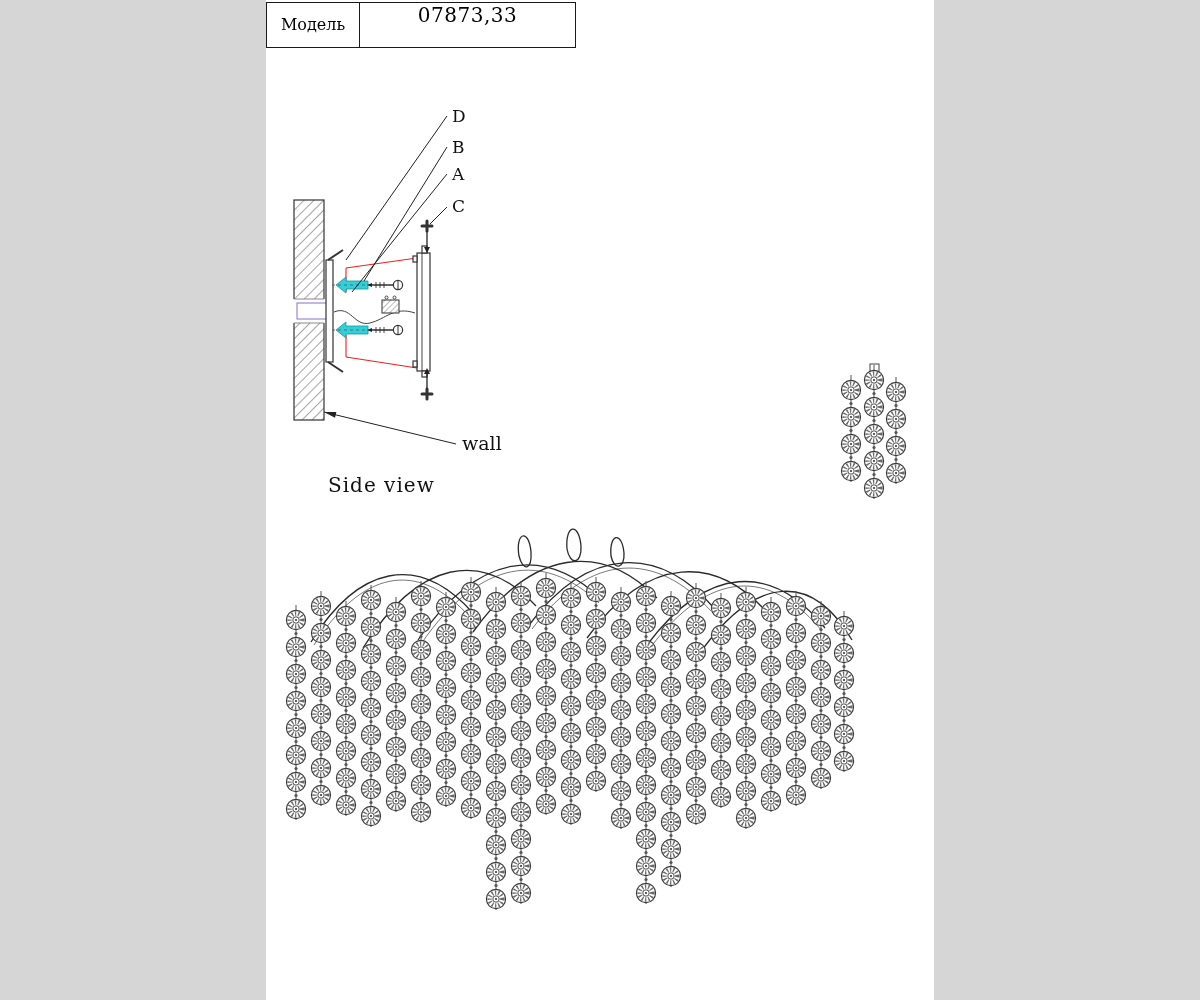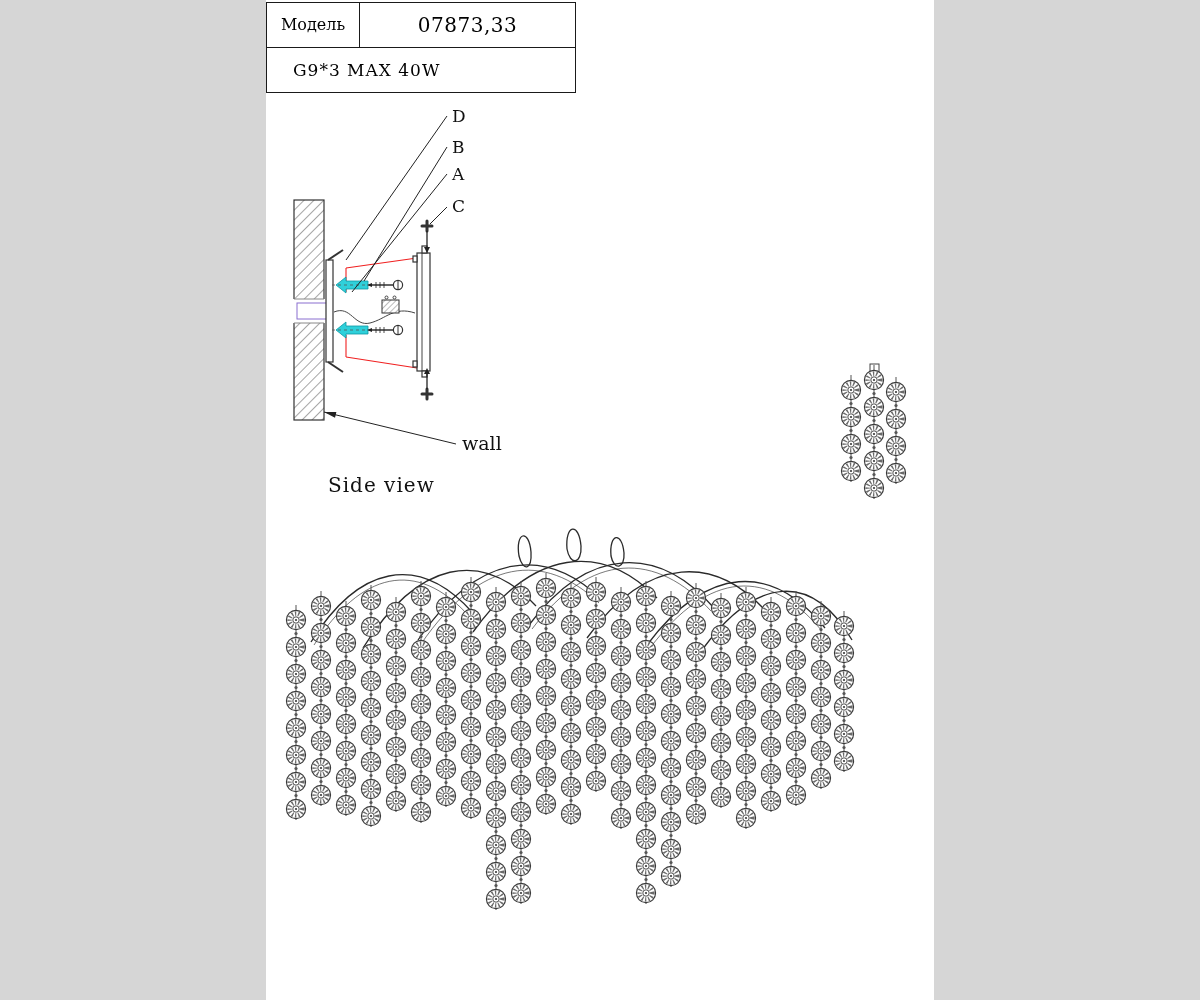--- a/index.html
+++ b/index.html
@@ -21,7 +21,7 @@
     background:#fff;
     z-index:5;
   }
-  .tb-row{display:flex;height:44px;align-items:center;}
+  .tb-row{display:flex;height:44px;}
   .tb-row + .tb-row{border-top:1px solid #1a1a1a;}
   .tb-cell-label{
     width:92px;text-align:center;font-size:16px;

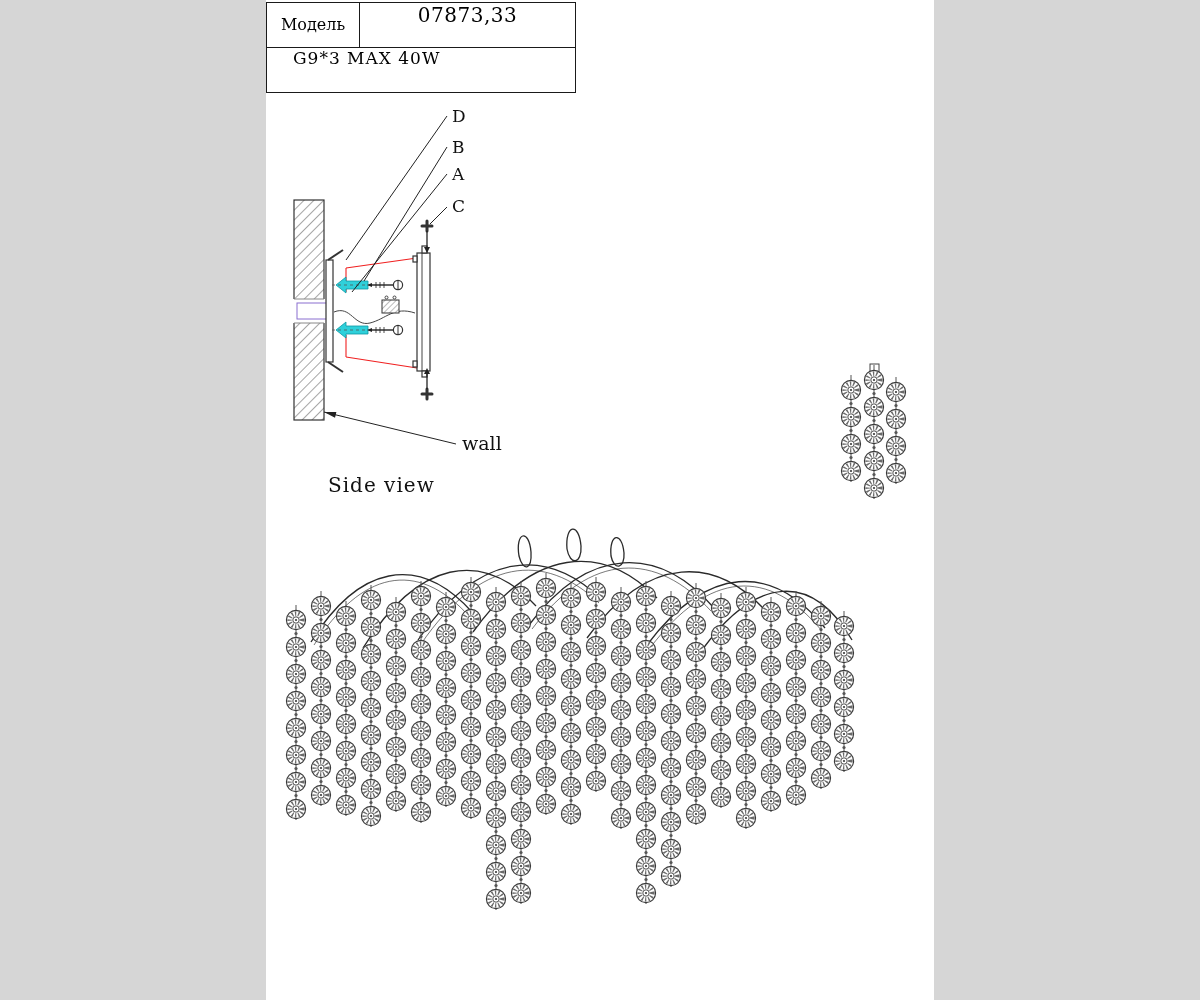--- a/index.html
+++ b/index.html
@@ -52,9 +52,6 @@
     <div class="tb-row">
       <div class="tb-cell-label">Модель</div>
       <div class="tb-cell-value">07873,33</div>
-    </div>
-    <div class="tb-row">
-      <div class="tb-spec">G9*3  MAX 40W</div>
     </div>
   </div>
 

